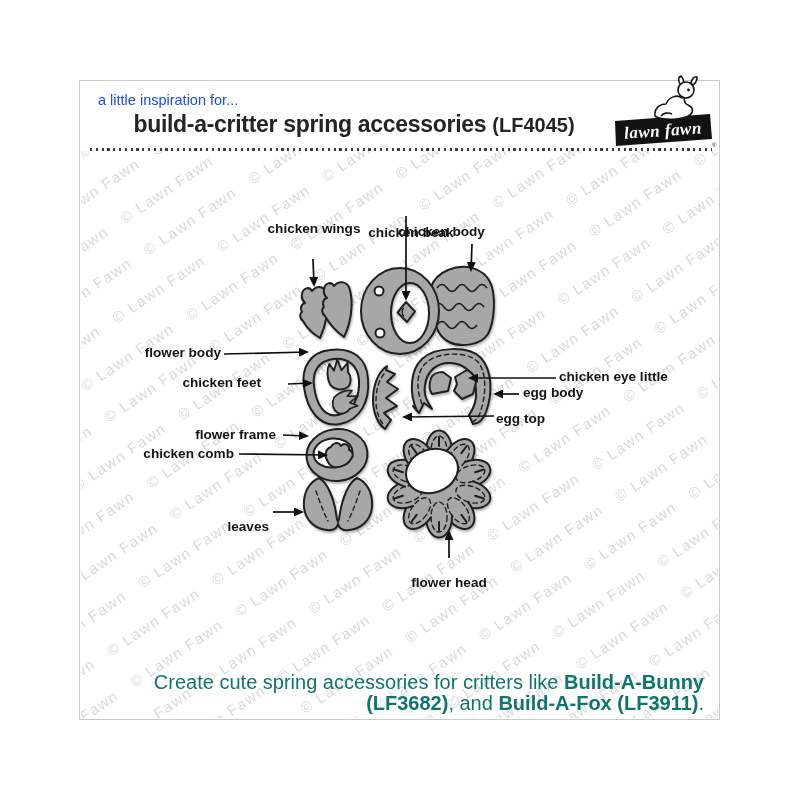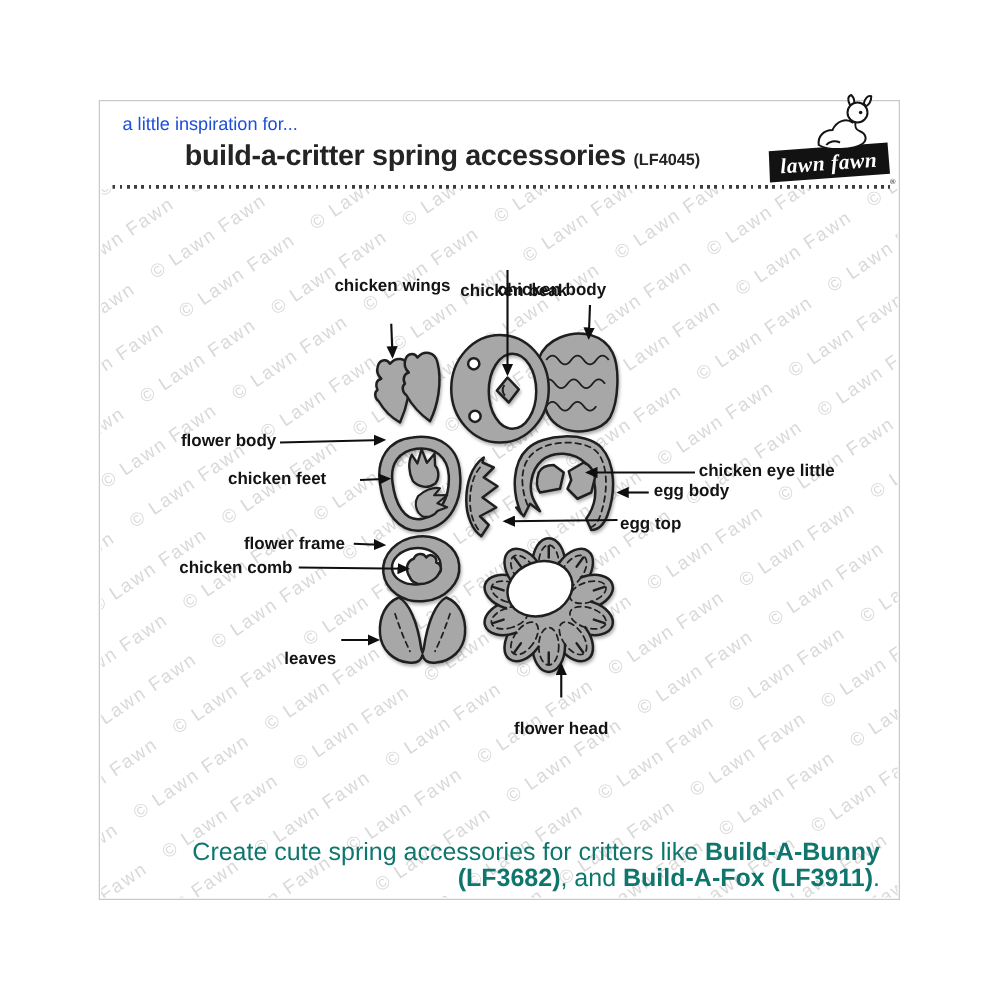--- a/index.html
+++ b/index.html
@@ -16,7 +16,7 @@
   .intro{position:absolute;left:18px;top:11px;font-size:14.5px;color:#1d4ed8;z-index:3;}
   .title{position:absolute;left:0;top:30px;width:548px;text-align:center;font-size:23px;
          font-weight:700;color:#242424;letter-spacing:-0.3px;z-index:3;}
-  .title .sku{font-size:13px;letter-spacing:0;}
+  .title .sku{font-size:20px;letter-spacing:0;}
   .rule{position:absolute;left:10px;right:7px;top:67px;height:2.6px;z-index:3;
         background:repeating-linear-gradient(90deg,#3c3c3c 0 2.2px,transparent 2.2px 5.8px);}
   .logo{position:absolute;right:-2px;top:-6px;width:108px;height:76px;z-index:4;}

